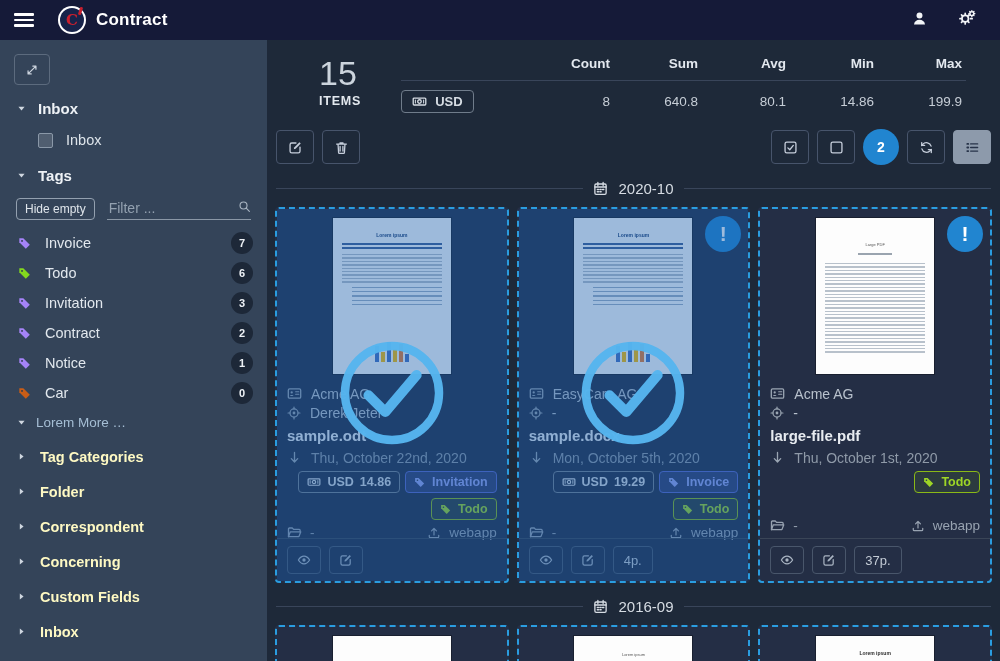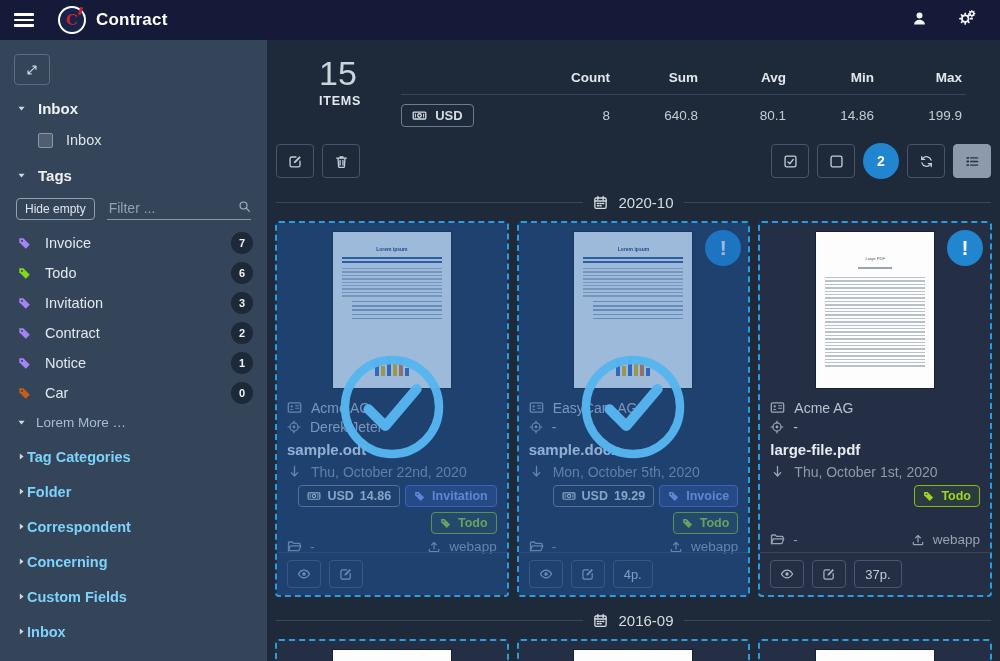--- a/index.html
+++ b/index.html
@@ -58,7 +58,7 @@
   .items-block{margin-right:40px}
   .items-num{font-size:34px;line-height:1.05;color:#ccd4dd}
   .items-label{font-size:12.5px;font-weight:bold;letter-spacing:.8px;color:#e3e8ee;margin-top:2px}
-  .stats-table{flex:1;margin-top:14px}
+  .stats-table{flex:1;margin-top:0}
   .st-row{display:flex;align-items:center}
   .st-head{border-bottom:1px solid #39455a;padding-bottom:9px}
   .st-head .st-cell{font-weight:bold;font-size:13.5px;color:#e3e8ef}

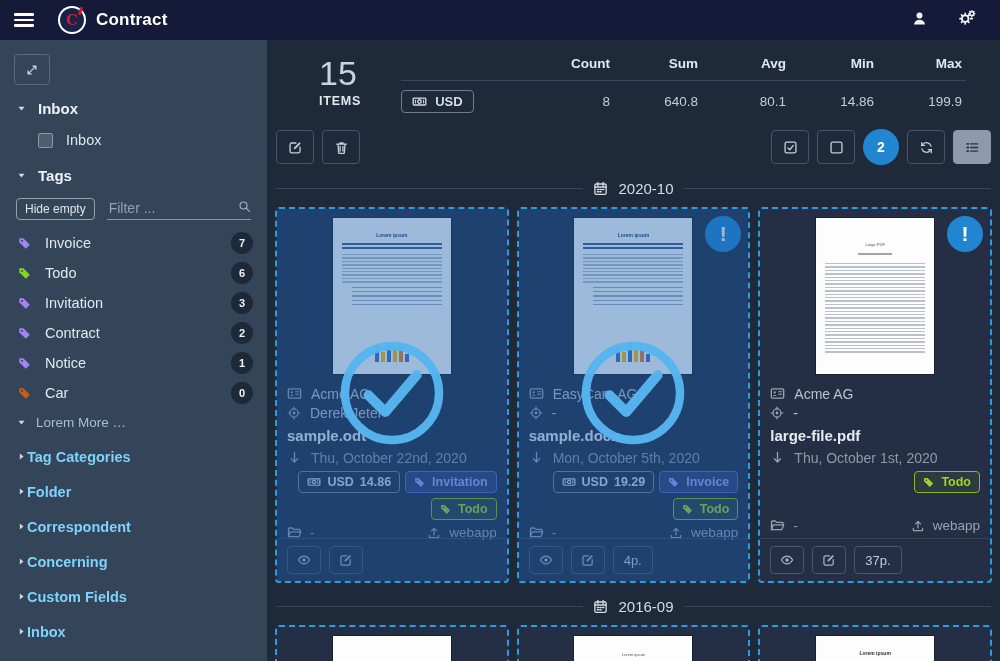--- a/index.html
+++ b/index.html
@@ -47,8 +47,8 @@
     font-size:11px;font-weight:bold;display:flex;align-items:center;justify-content:center}
   .show-more{display:flex;align-items:center;gap:9px;padding:7px 16px 9px;color:#a5bed4;
     font-size:13.5px;cursor:pointer}
-  .side-sec{display:flex;padding:9.5px 16px;font-weight:bold;
-    font-size:14.5px;color:#7dd3fc;cursor:pointer}
+  .side-sec{display:flex;gap:13px;padding:9.5px 16px;font-weight:bold;
+    font-size:14.5px;color:#fef9c3;cursor:pointer}
   .side-sec .ic,.shead .ic,.show-more .ic{color:#cfd7e0}
 
   

